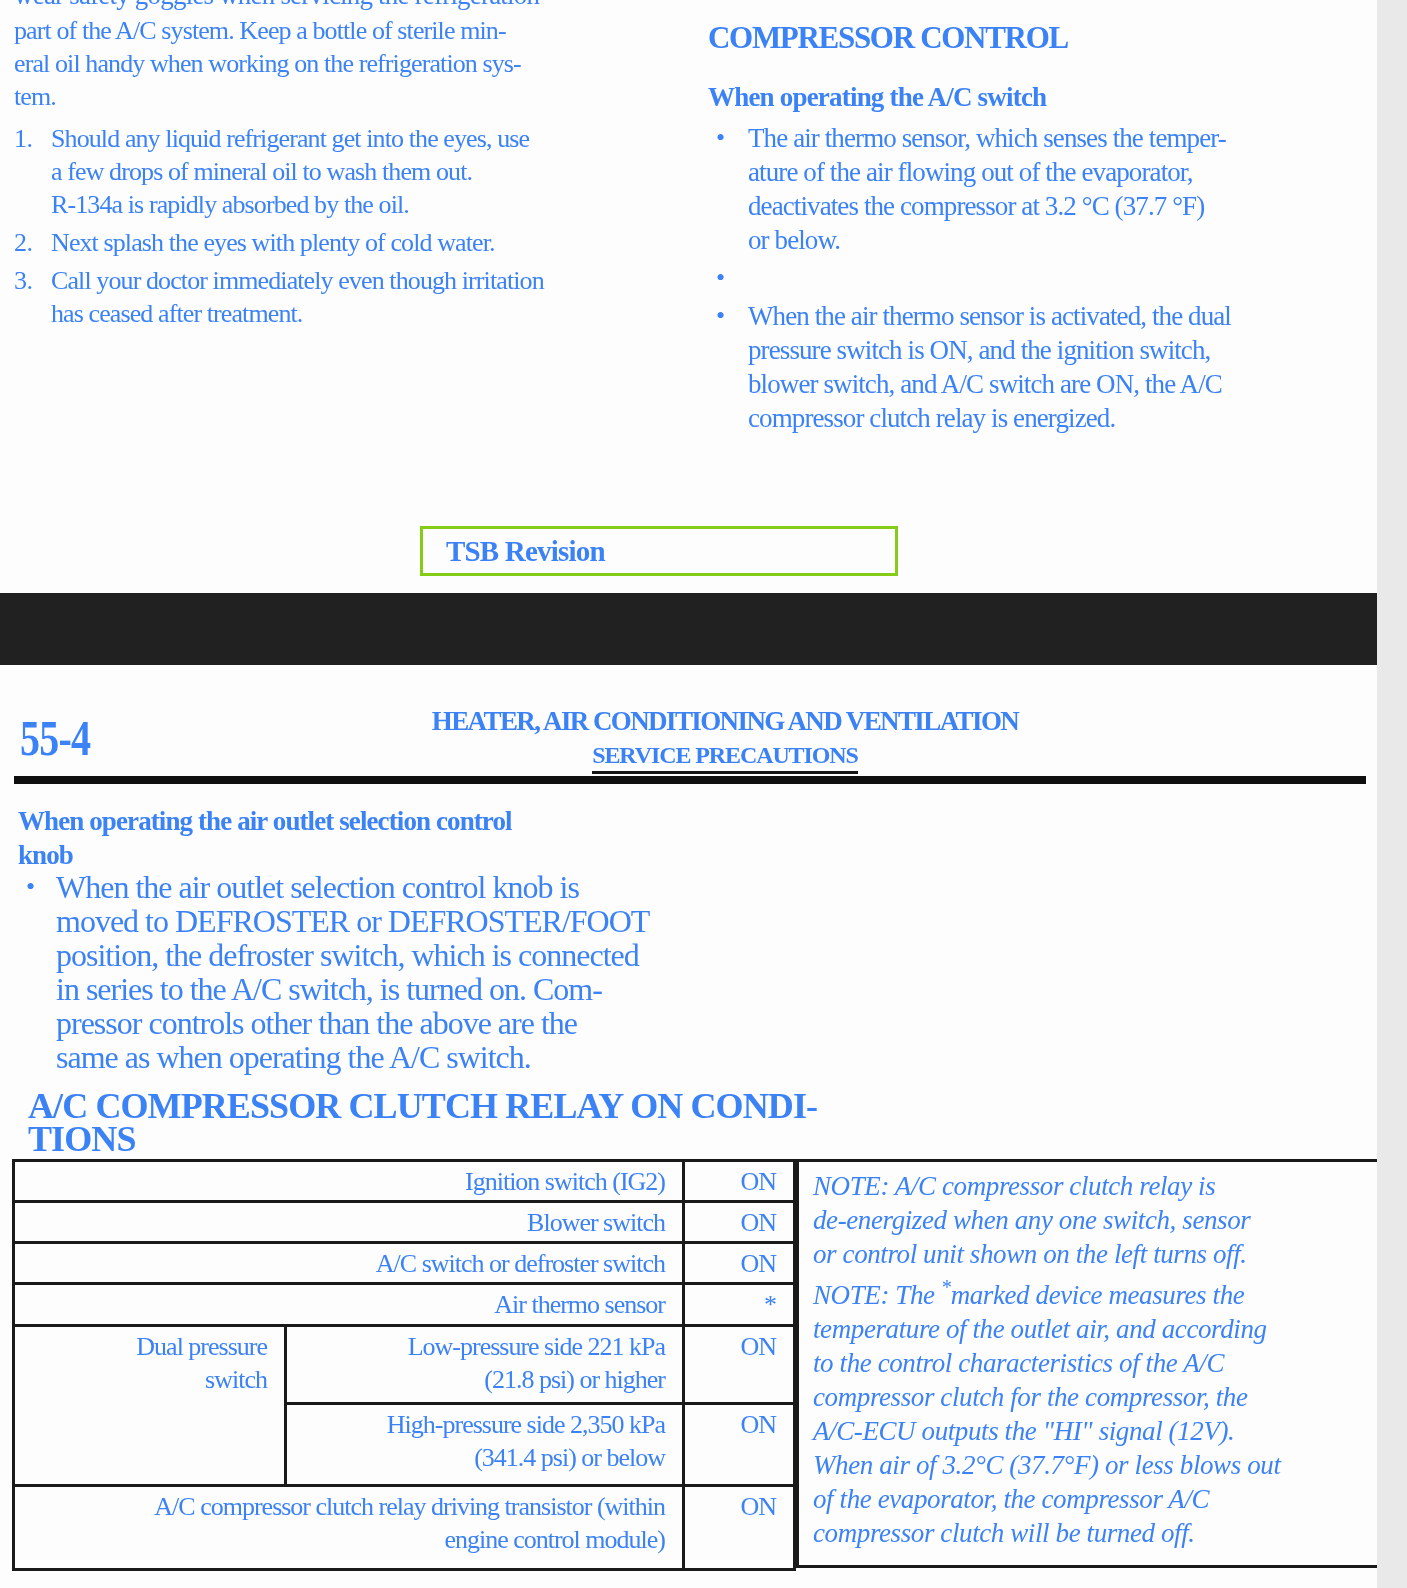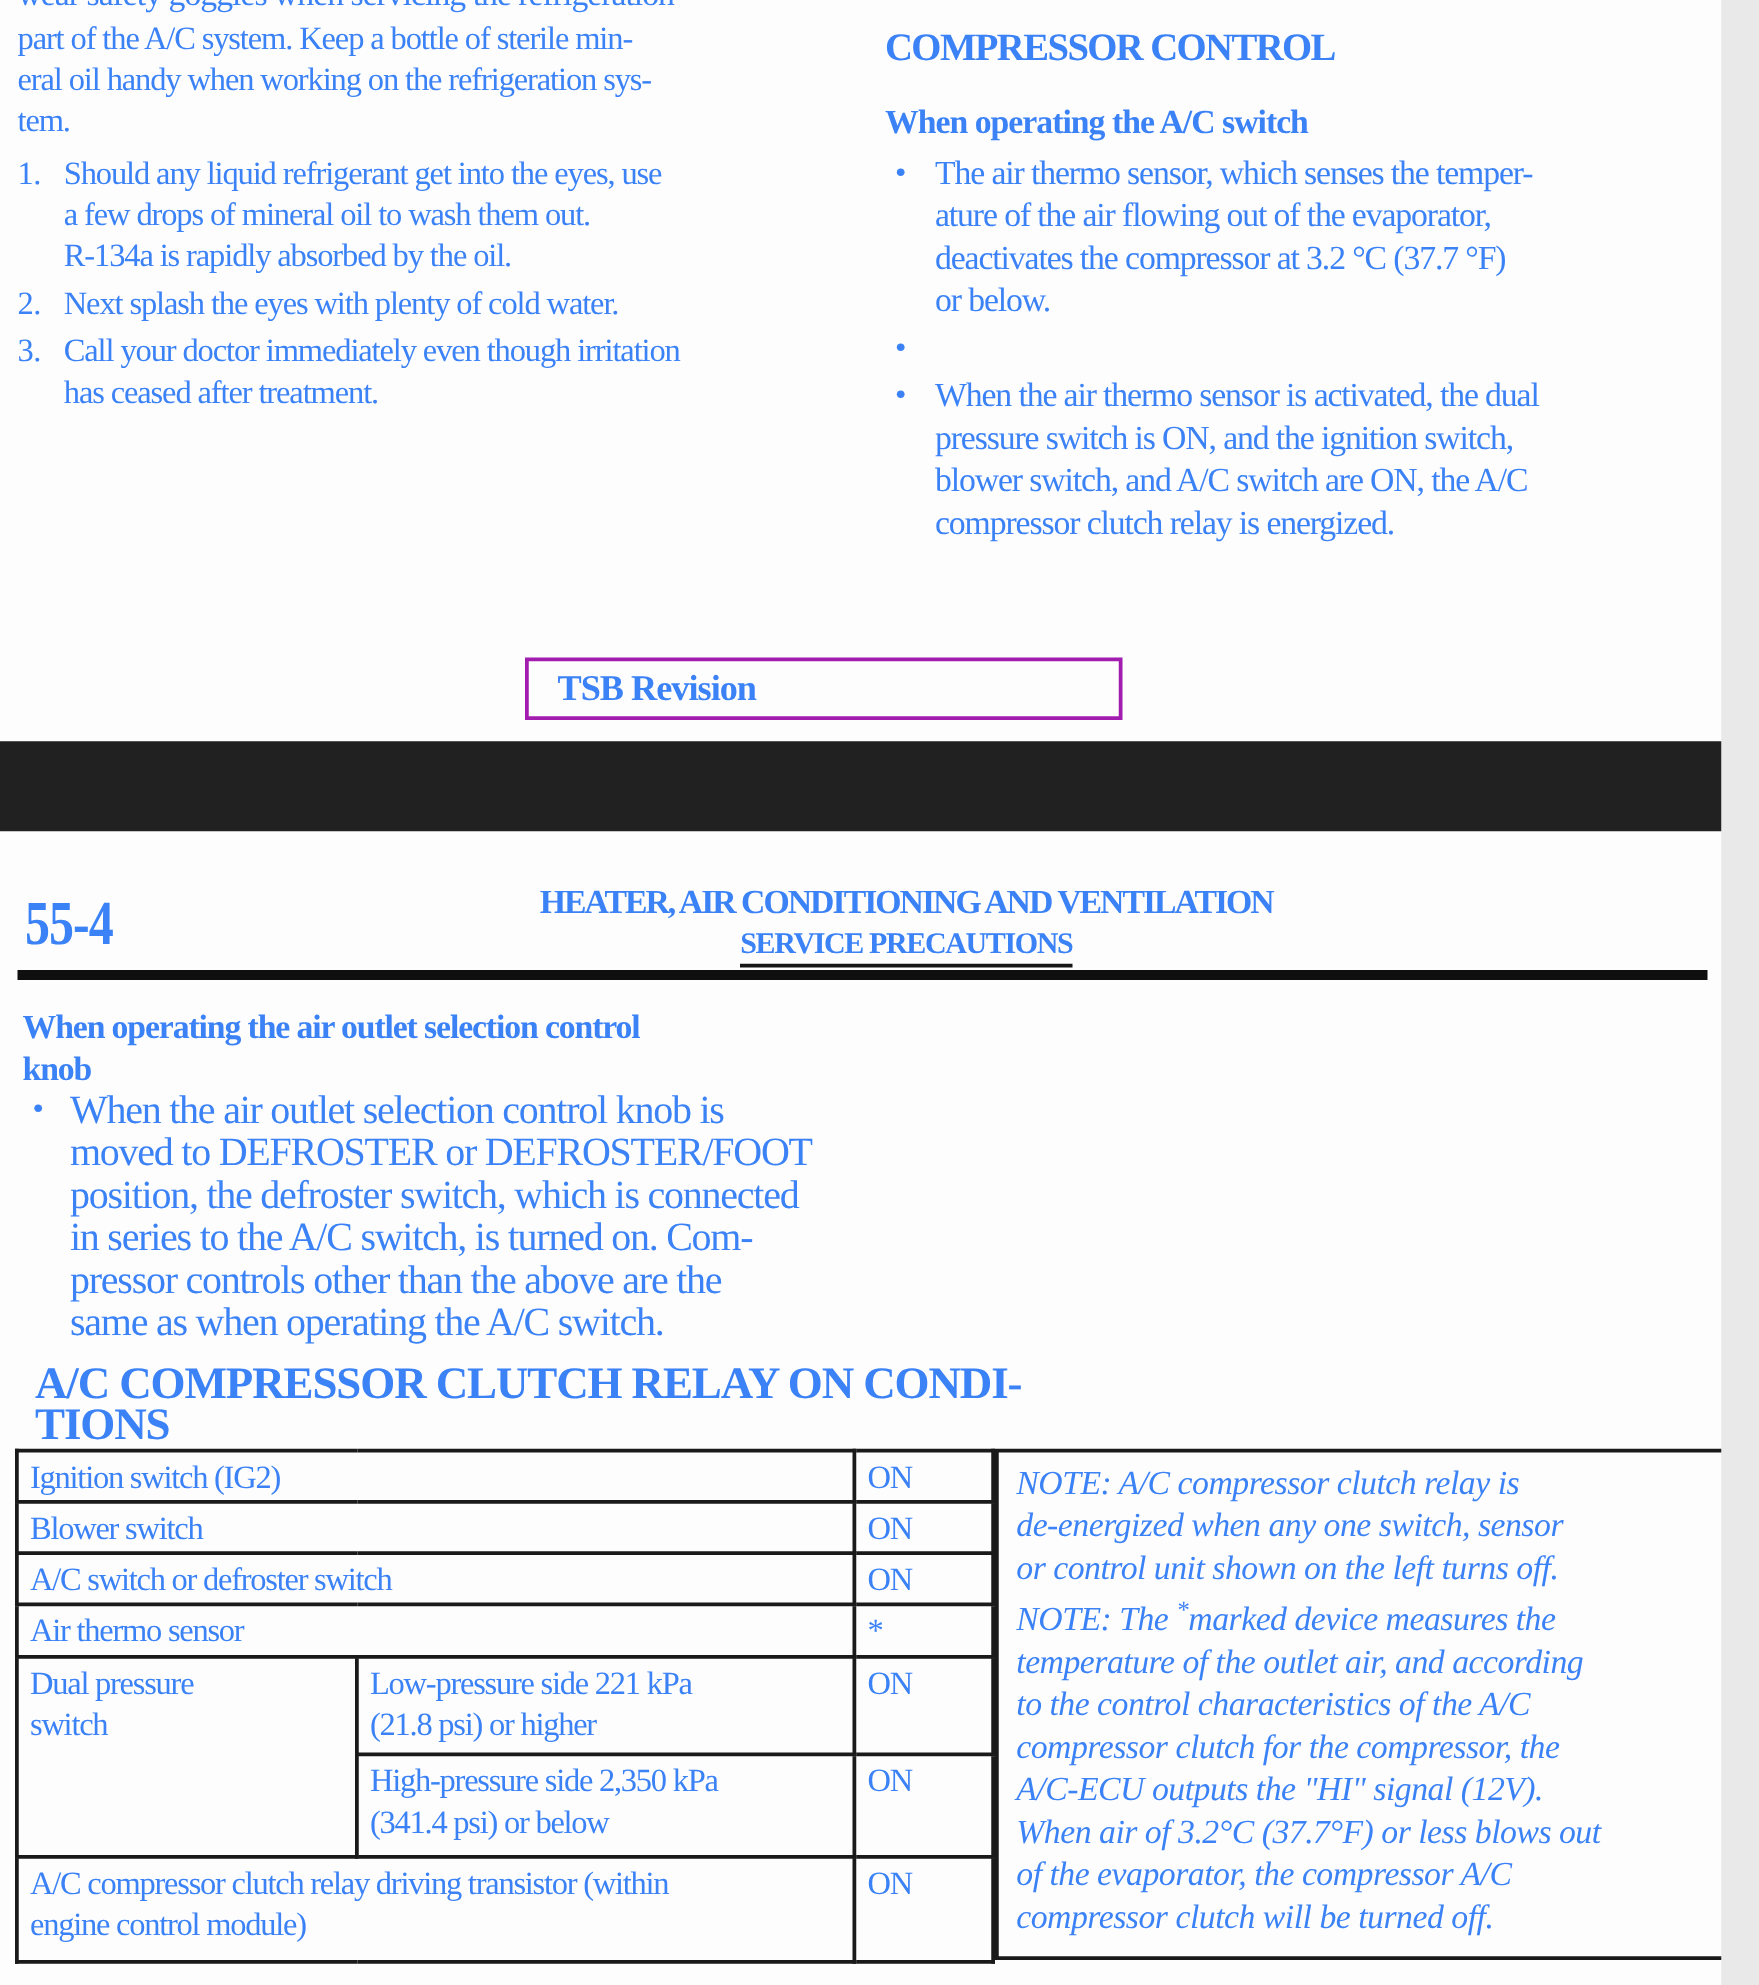--- a/index.html
+++ b/index.html
@@ -30,7 +30,7 @@
   .bullet-item .btxt{font-size:27px;line-height:34px;letter-spacing:-0.9px;}
   .tsb-box{
     position:absolute;left:420px;top:526px;width:478px;height:50px;
-    border:3px solid #a21caf;box-sizing:border-box;background:#fdfdfd;
+    border:3px solid #84cc16;box-sizing:border-box;background:#fdfdfd;
   }
   .tsb-box .lbl{font-size:29px;font-weight:bold;letter-spacing:-0.8px;line-height:44px;padding-left:23px;}
   .black-band{position:absolute;left:0;top:593px;width:1407px;height:72px;background:#212121;}

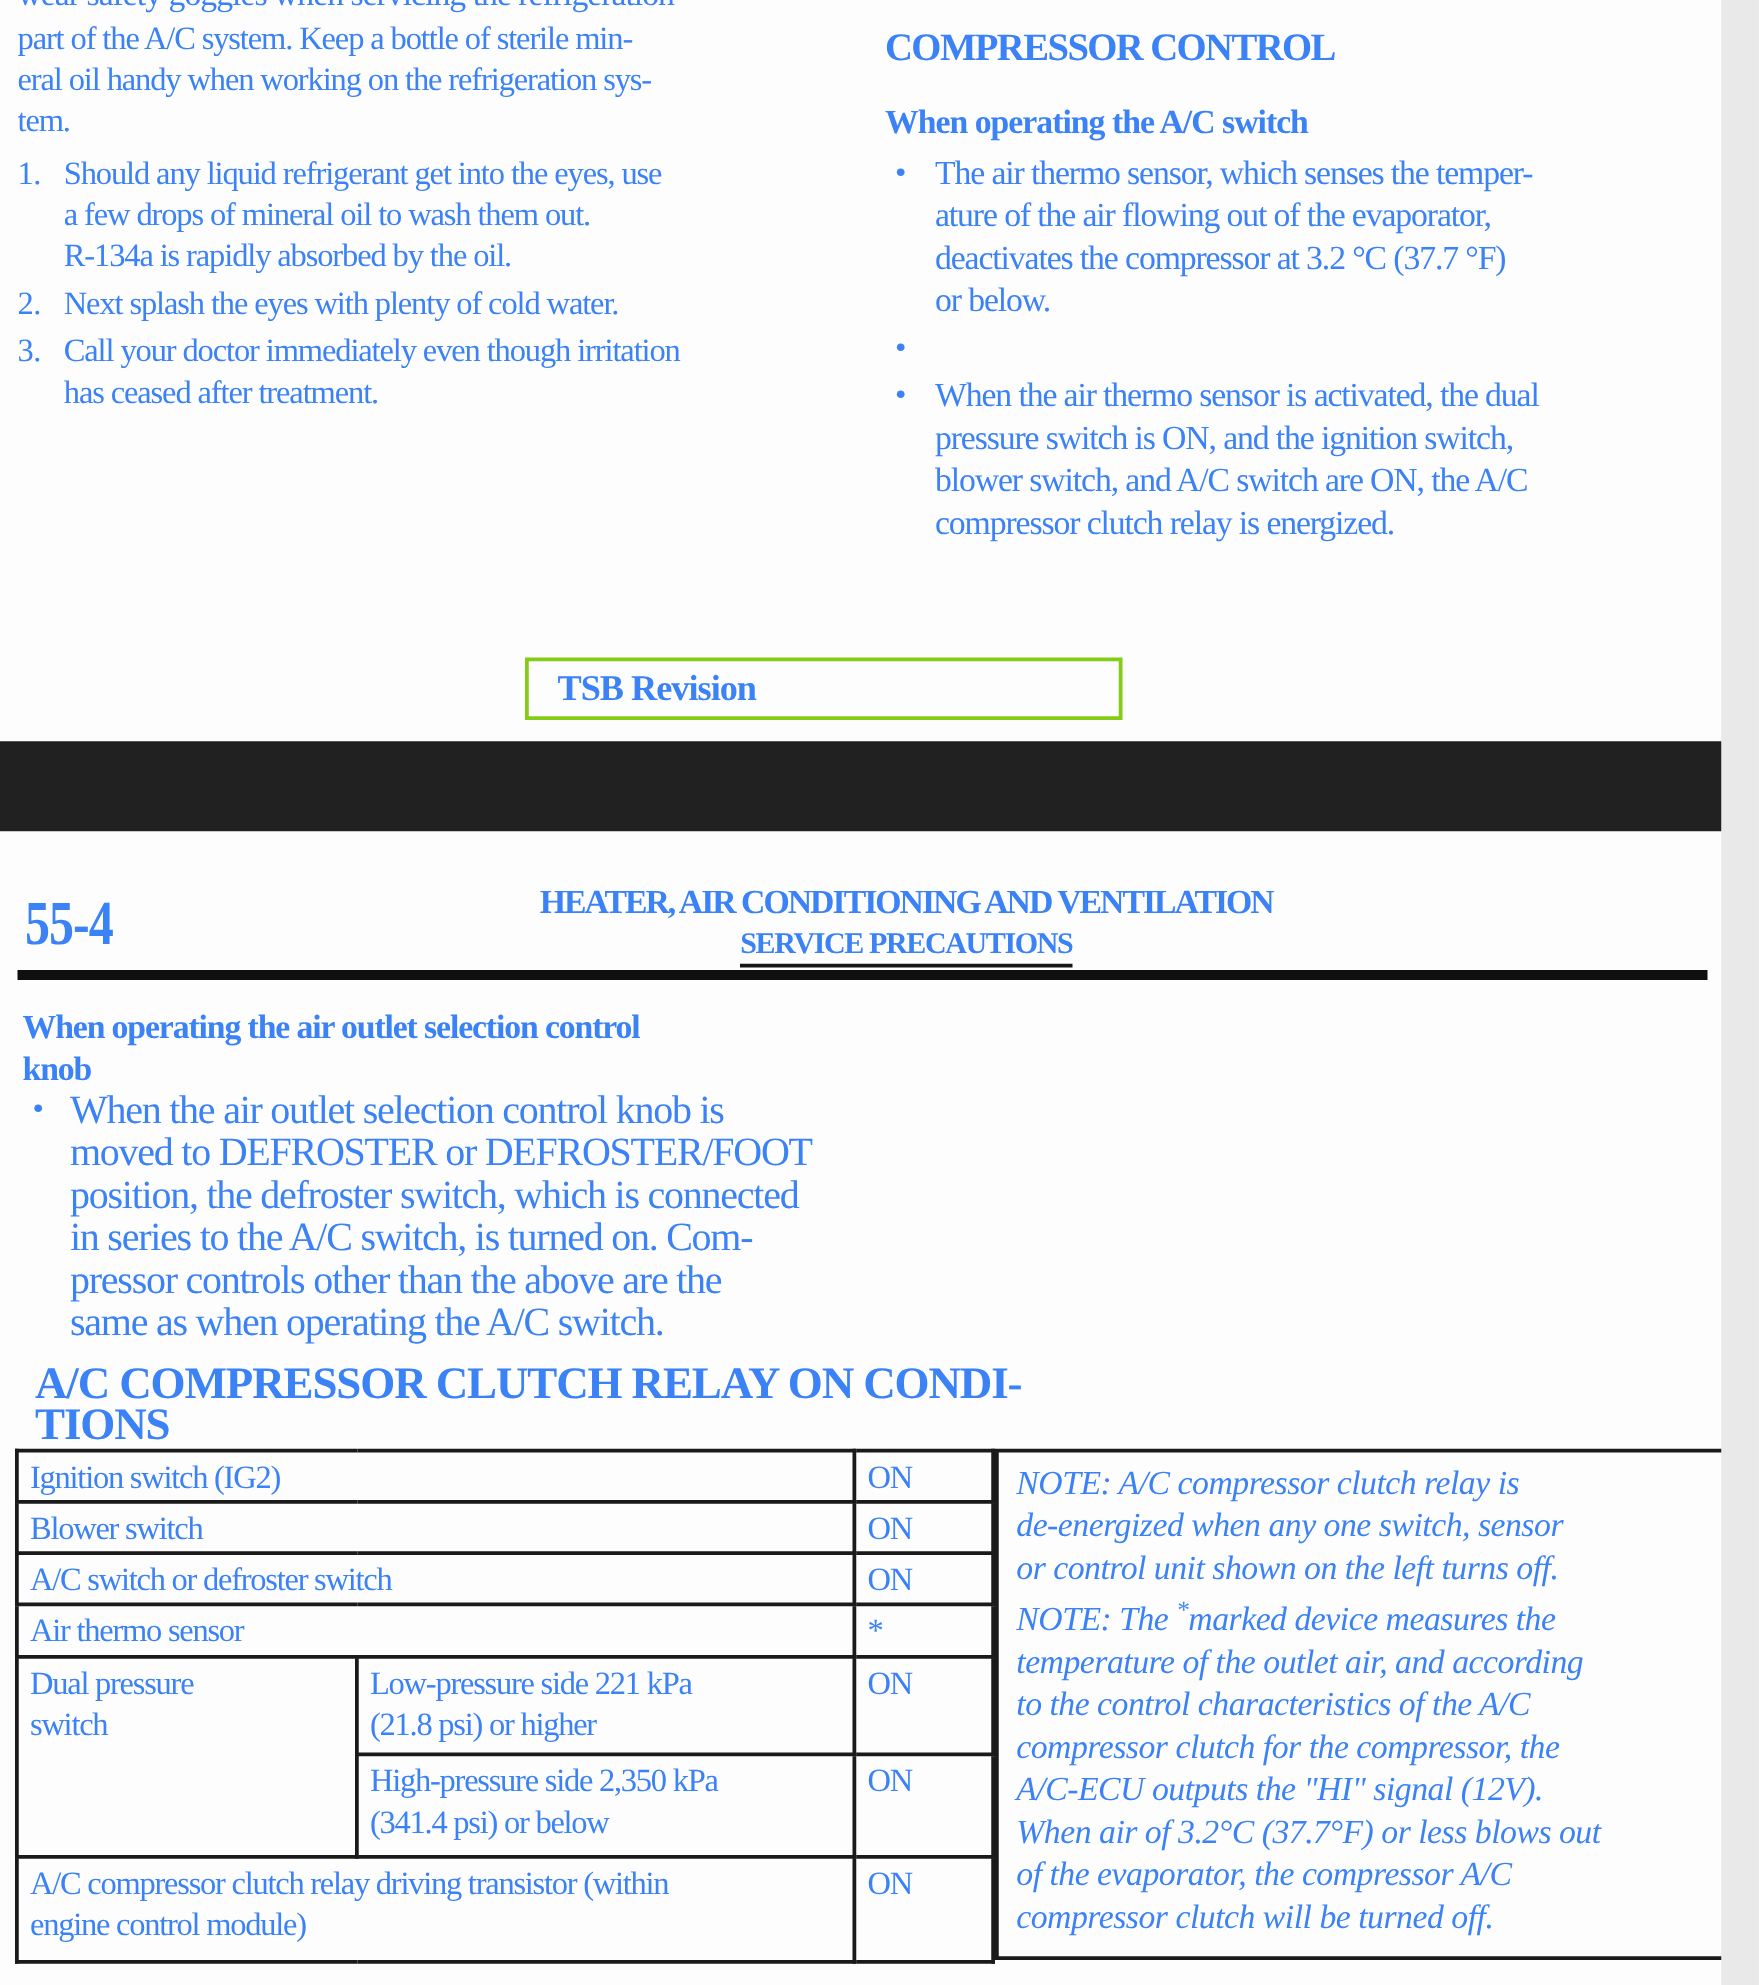--- a/index.html
+++ b/index.html
@@ -72,7 +72,7 @@
   .cond-table td{
     border:3px solid #1a1a1a;vertical-align:top;
     font-size:26px;line-height:33px;letter-spacing:-1px;
-    padding:3px 17px 0 9px;box-sizing:border-box;
+    padding:3px 17px 0 9px;box-sizing:border-box;text-align:right;
   }
   
   .note-box{

